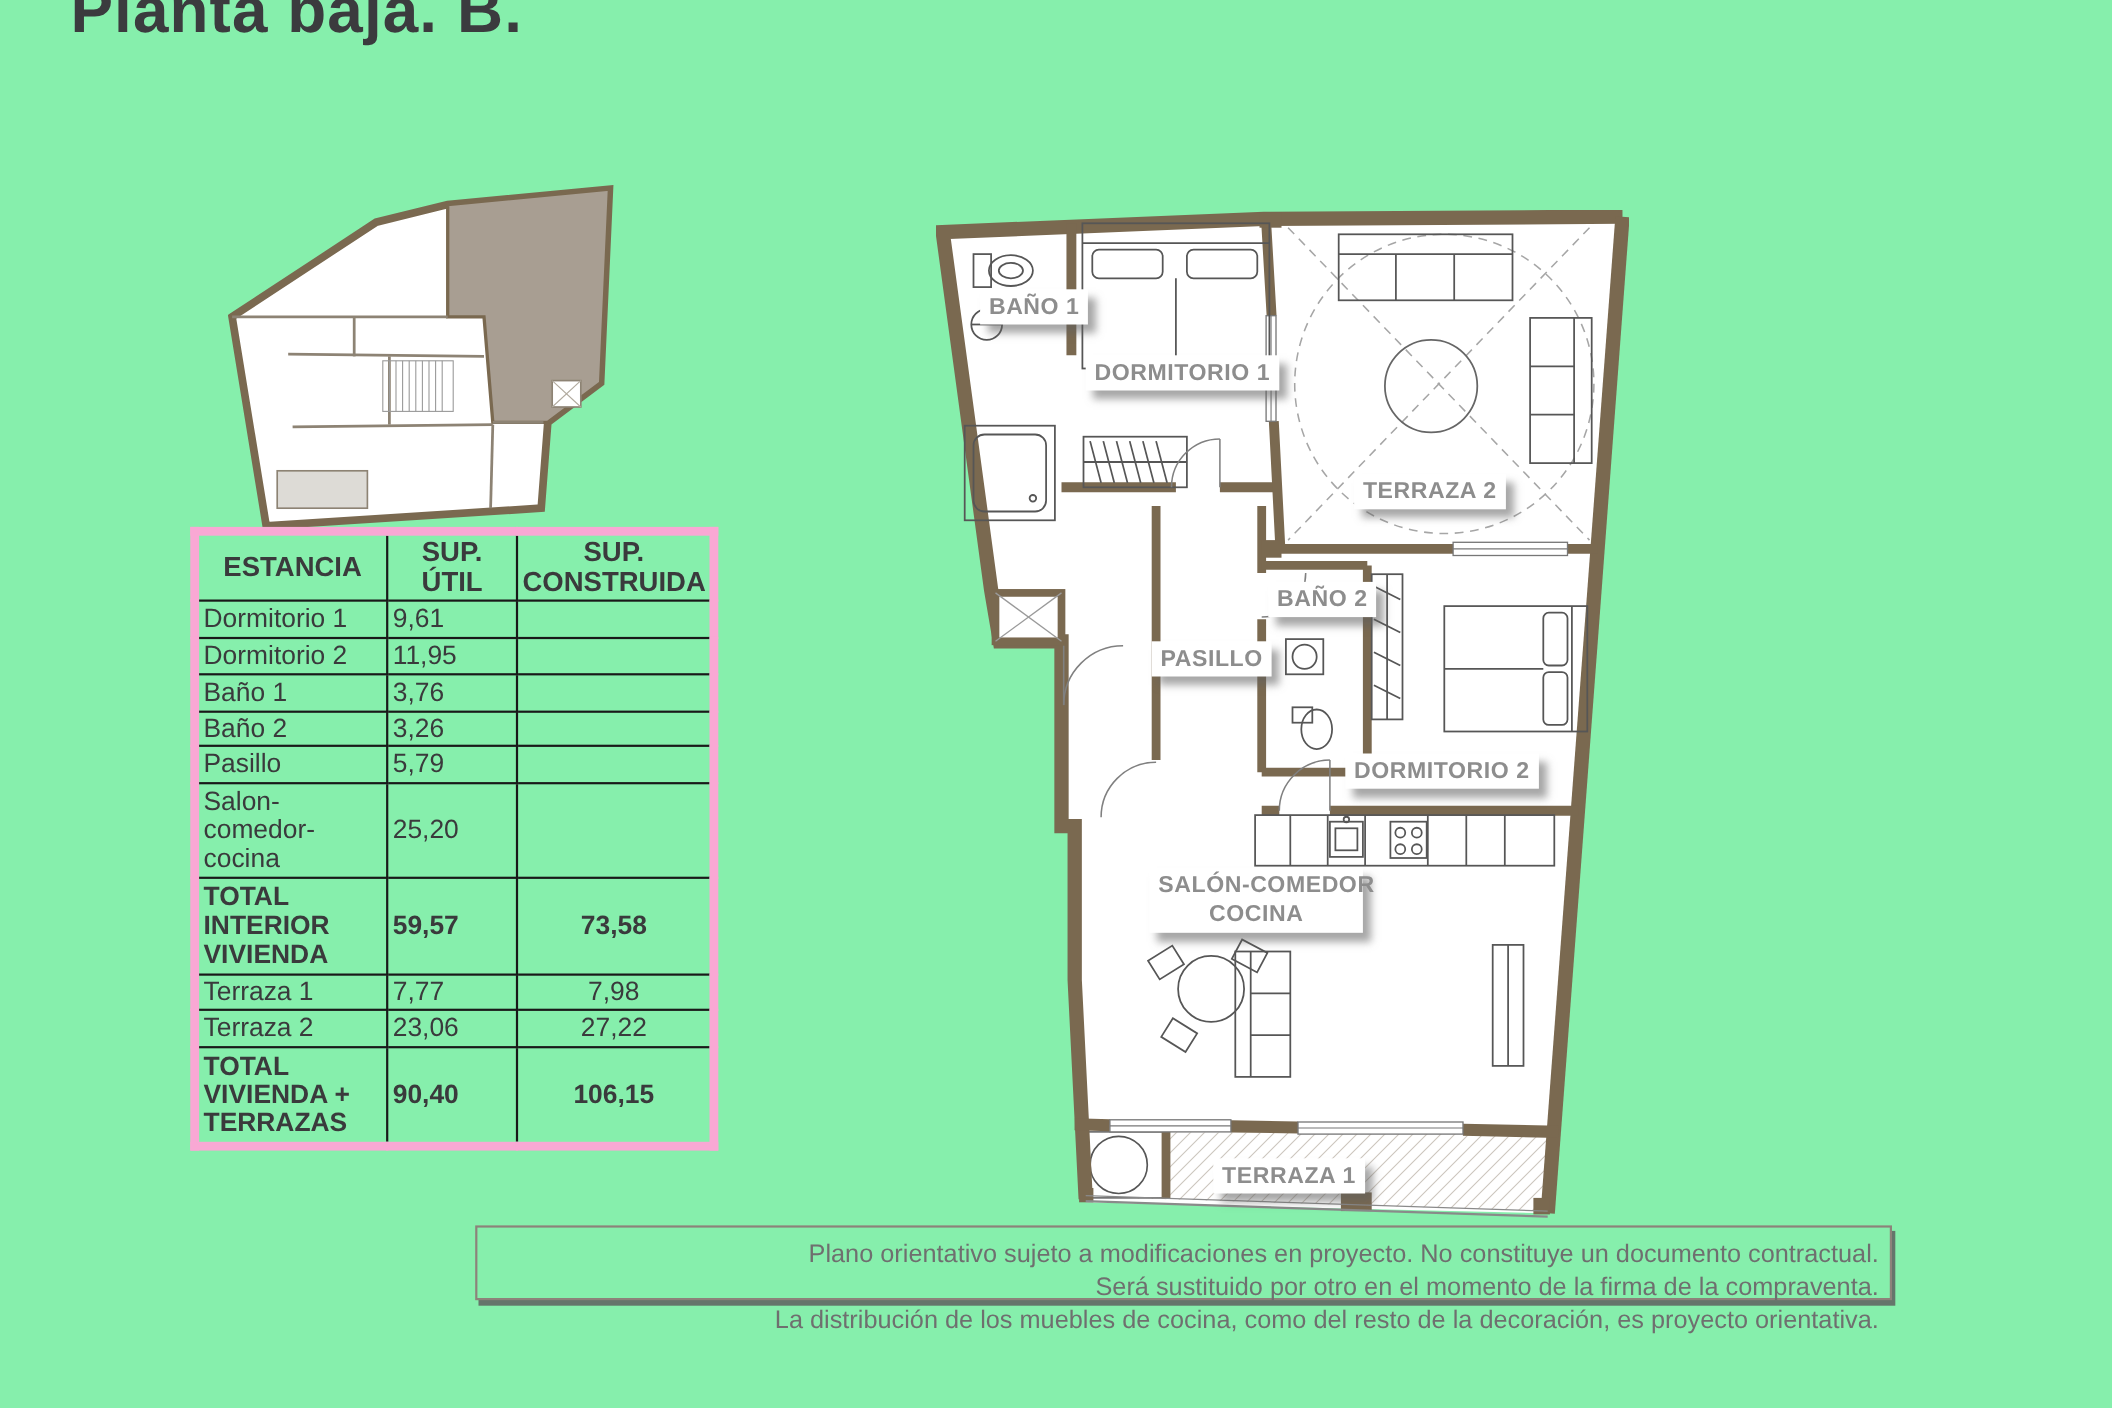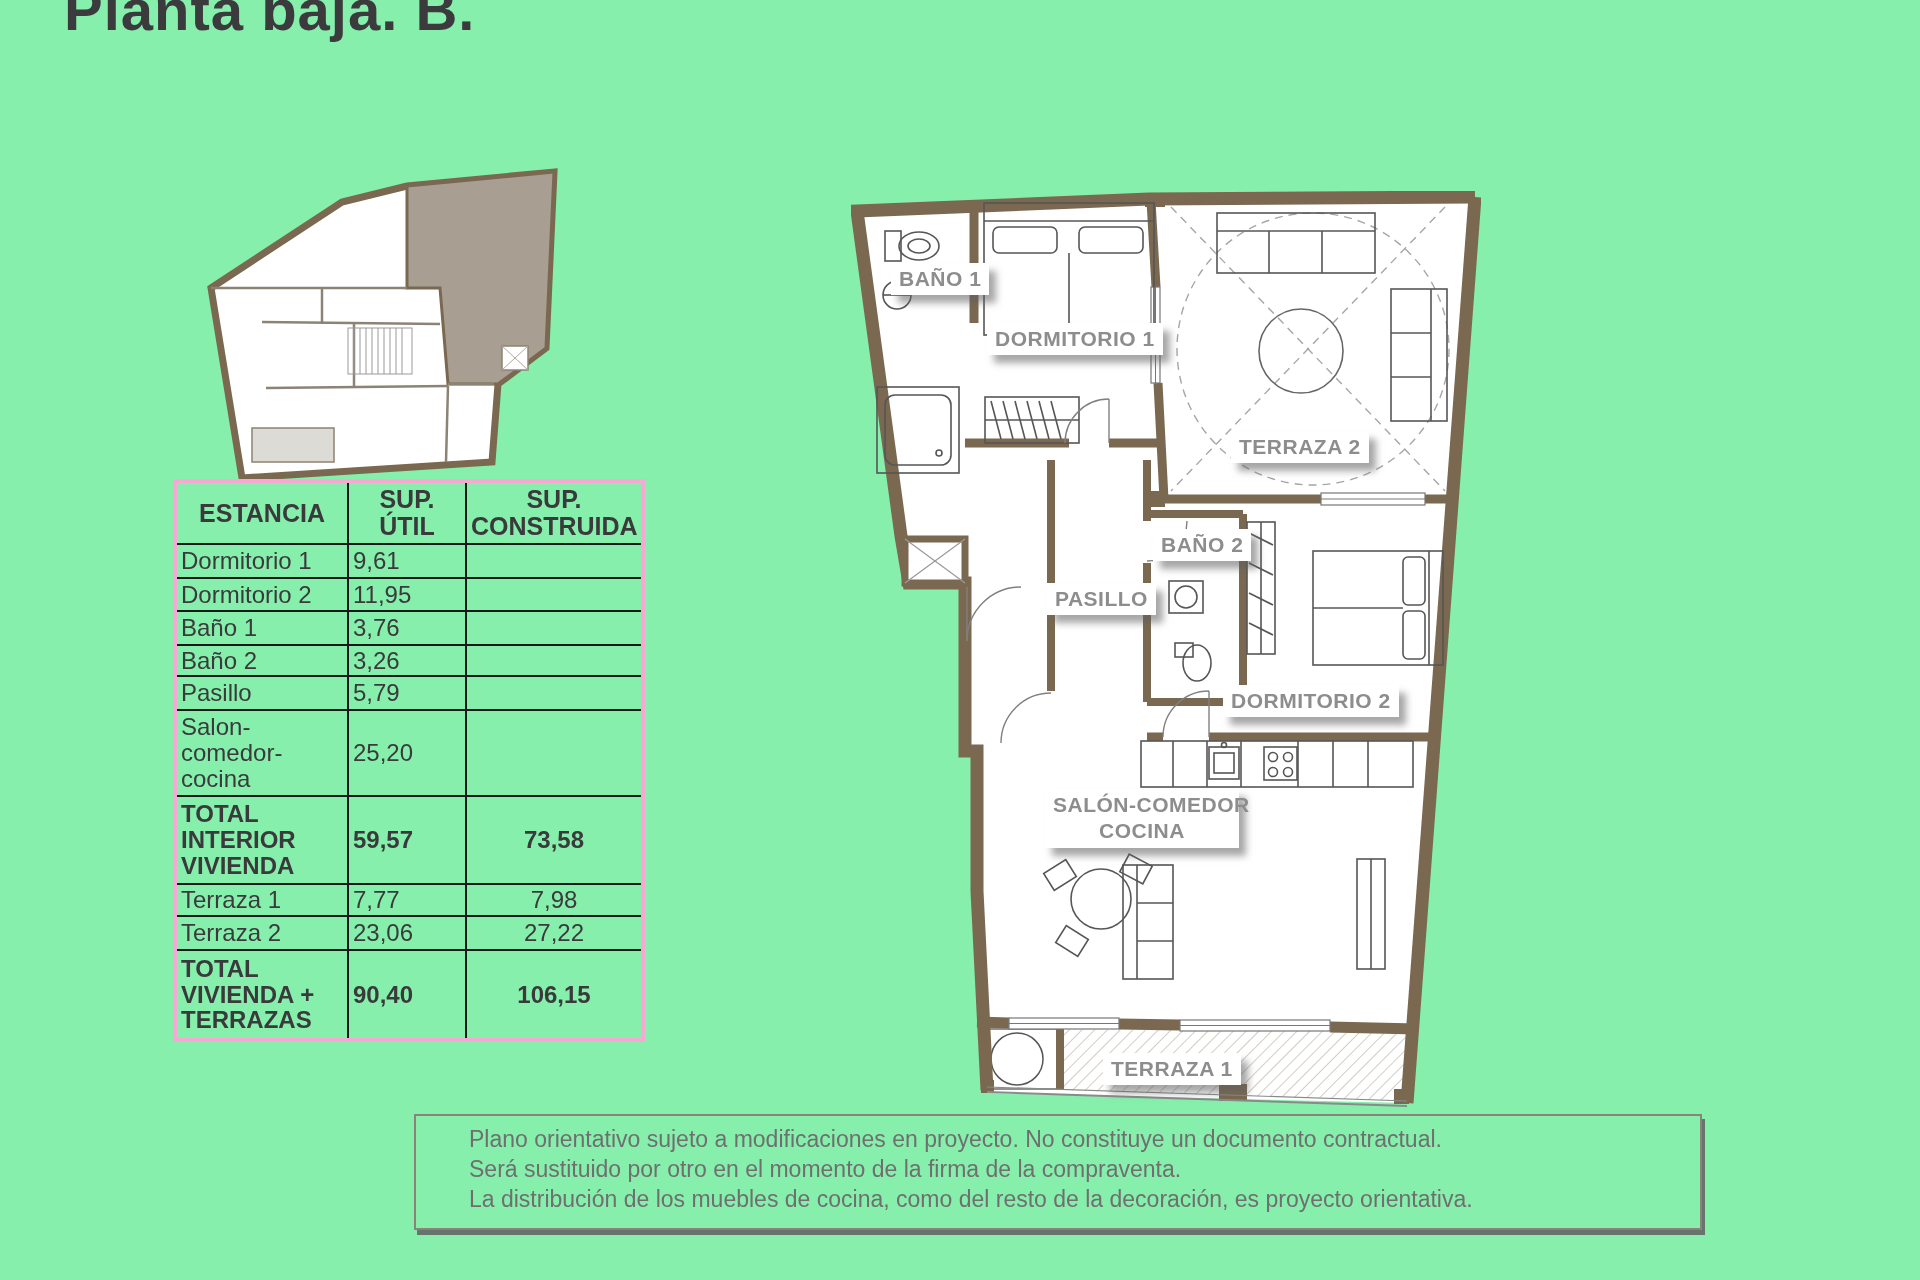--- a/index.html
+++ b/index.html
@@ -14,7 +14,7 @@
   table.areas{position:absolute;left:173px;top:479px;border-collapse:collapse;
               table-layout:fixed;width:436px;font-size:24px;color:#3a3a3c;}
   table.areas td{border:2px solid #191919;vertical-align:middle;padding:0 4px;line-height:1.08;}
-  table.areas{border:4px solid #f9a8d4;}
+  table.areas{border:8px solid #f9a8d4;}
   td.c-label{width:162px;text-align:left;padding-left:8px;}
   td.c-util{width:108px;text-align:left;}
   td.c-cons{width:166px;text-align:center;margin-top:17px;}

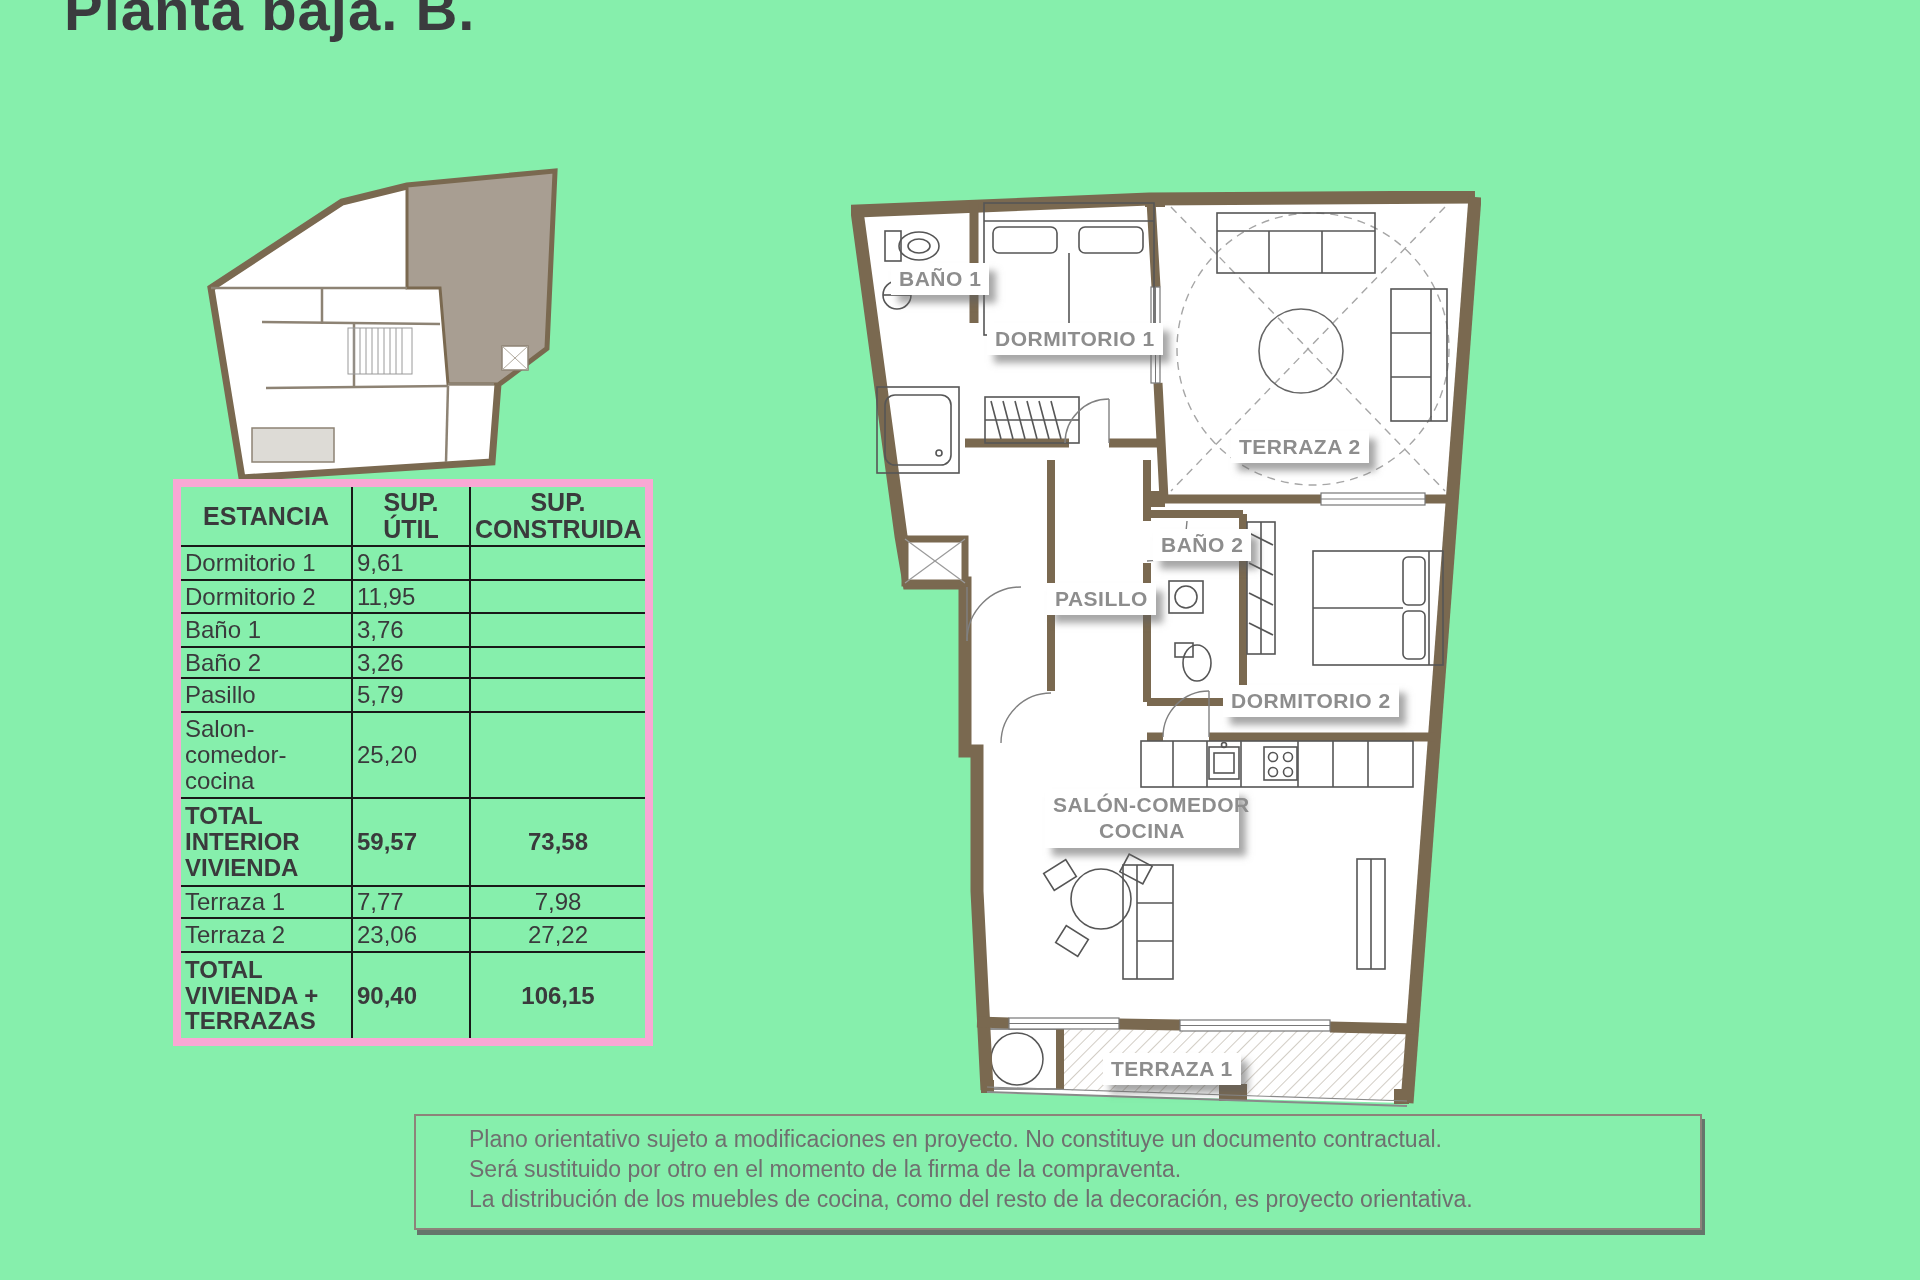--- a/index.html
+++ b/index.html
@@ -35,11 +35,11 @@
   .room-label .l2{display:block;}
 
   
-  .disclaimer{position:absolute;left:414px;top:1114px;width:1288px;height:116px;
+  .disclaimer{position:absolute;left:432px;top:1114px;width:1288px;height:68px;
               border:2px solid #8d827a;box-sizing:border-box;
               box-shadow:3px 5px 0 rgba(95,95,95,0.85);
               font-size:23px;line-height:30px;color:#6f6f6f;
-              padding:8px 10px 0 53px;}
+              padding:8px 10px 0 53px;text-align:right;}
   .disclaimer div{white-space:nowrap;}
 </style>
 </head>

